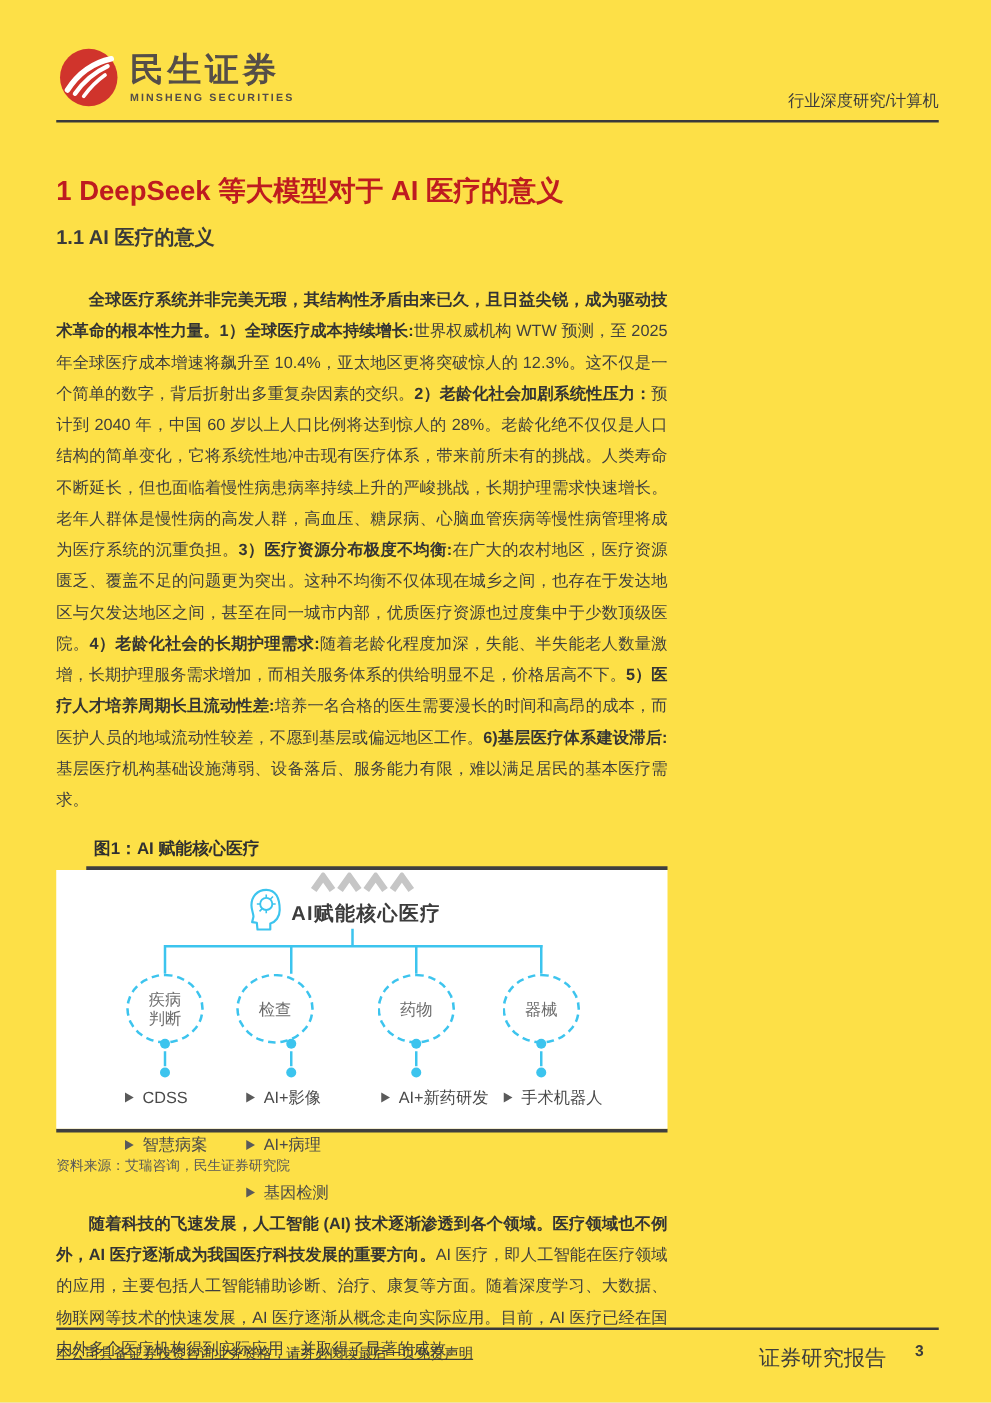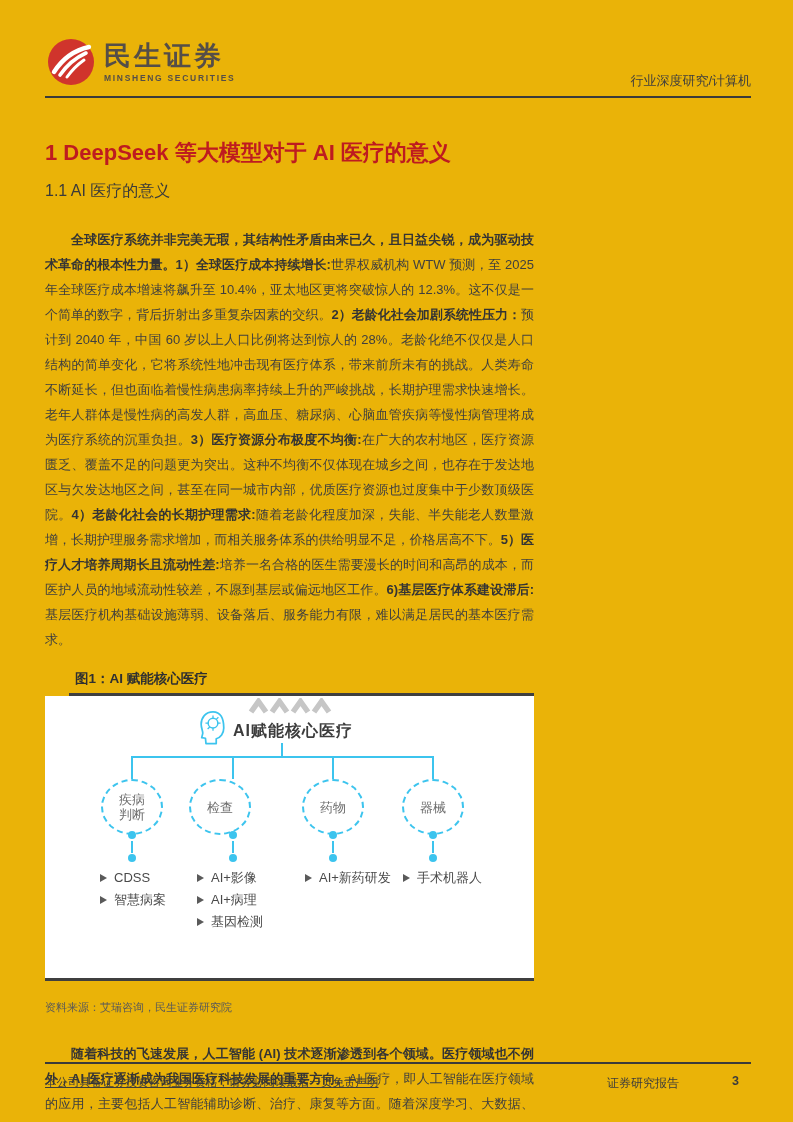--- a/index.html
+++ b/index.html
@@ -12,7 +12,7 @@
   *{box-sizing:border-box;}
   html,body{margin:0;padding:0;background:#e8e8e8;}
   .page{
-    position:relative;width:793px;height:1122px;background:#eab308;
+    position:relative;width:793px;height:1122px;background:#fde047;
     font-family:"Liberation Sans",sans-serif;color:var(--ink);
     margin:0 auto;overflow:hidden;
   }

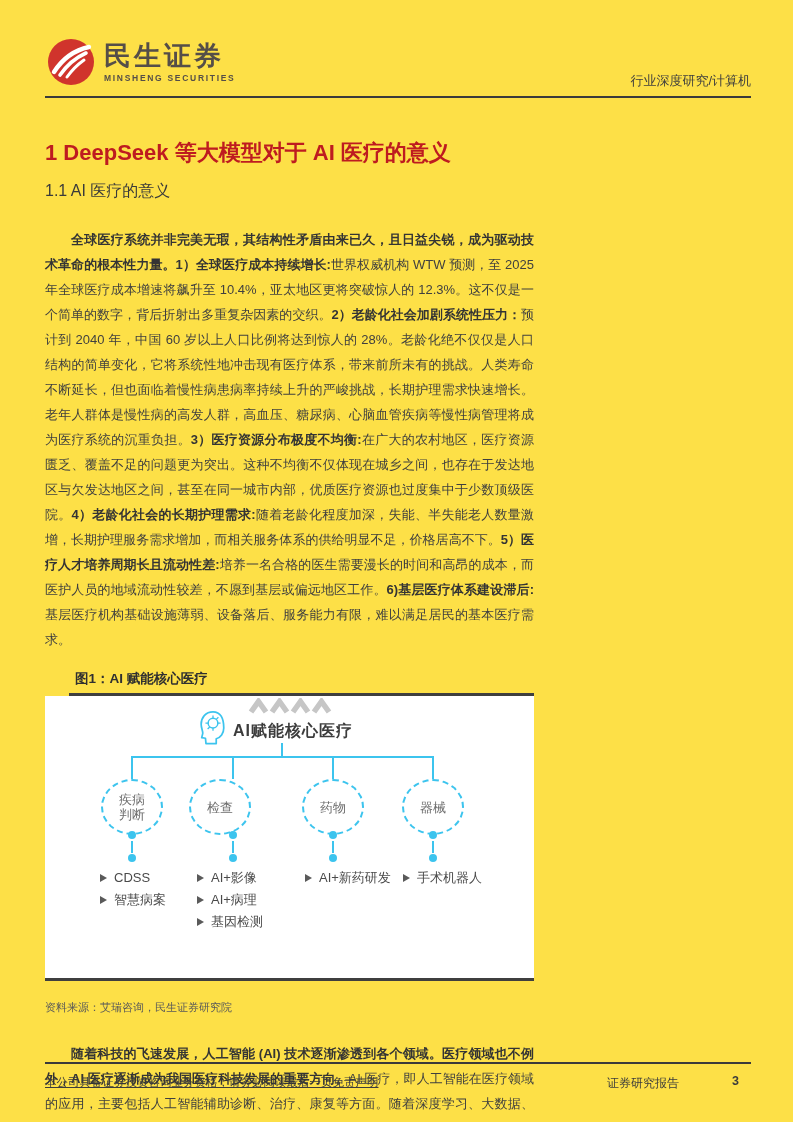--- a/index.html
+++ b/index.html
@@ -27,7 +27,7 @@
   
   .main{position:absolute;left:45px;top:0;width:489px;}
   h1.title{margin:140px 0 12px 0;font-size:22px;line-height:26px;font-weight:bold;color:var(--heading-red);}
-  h2.subtitle{margin:15px 0 14px 0;font-size:16px;line-height:20px;font-weight:normal;color:#3a3a3a;}
+  h2.subtitle{margin:15px 0 14px 0;font-size:16px;line-height:20px;font-weight:bold;color:#3a3a3a;}
   p.body-para{margin:26px 0 0 0;font-size:13px;line-height:25px;text-align:justify;color:var(--ink);text-indent:2em;}
   p.body-para .seg-b{font-weight:bold;color:#343434;}
   

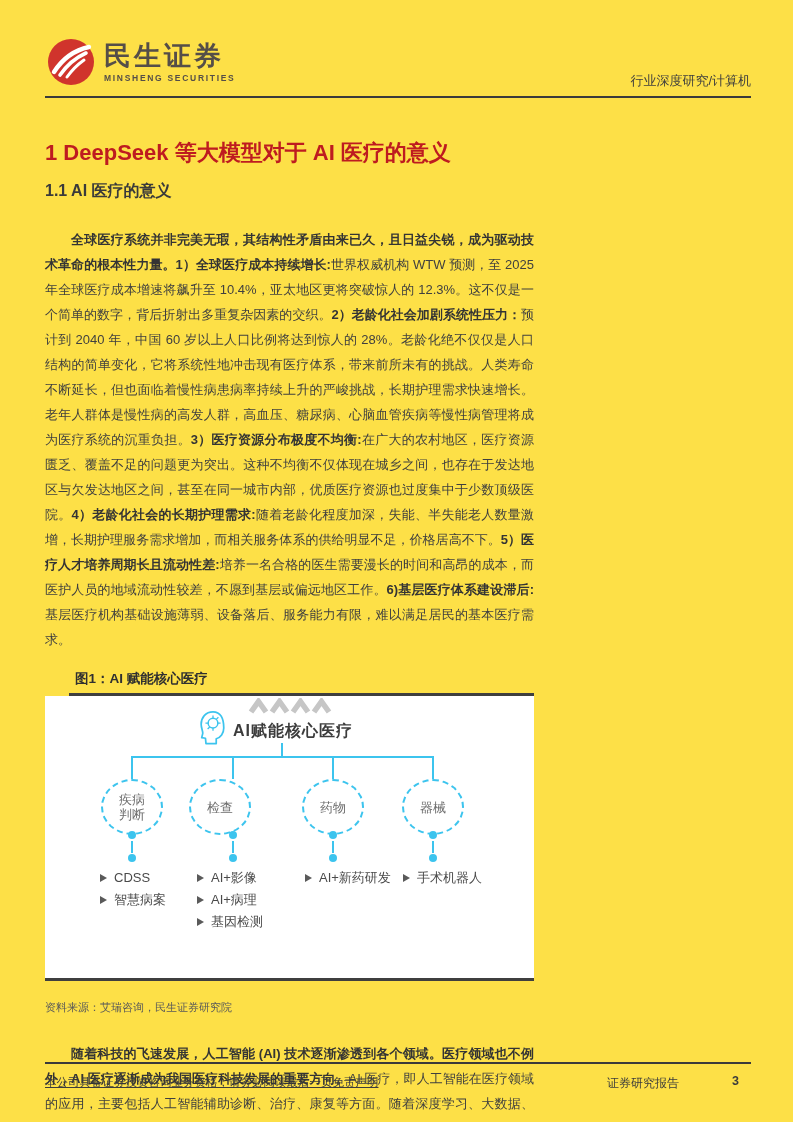--- a/index.html
+++ b/index.html
@@ -33,7 +33,7 @@
   
   figure.fig{margin:15px 0 0 0;padding:0;width:489px;}
   figcaption.fig-caption{font-size:13.5px;font-weight:bold;color:#303030;padding:3px 0 5px 6px;border-bottom:3px solid #3f3f3f;margin-left:24px;}
-  .fig-canvas{position:relative;height:282px;width:489px;background:#fff;}
+  .fig-canvas{position:relative;height:207px;width:489px;background:#fff;}
   .chevrons{position:absolute;left:203px;top:2px;}
   .ai-head{position:absolute;left:154px;top:14px;}
   .fig-title{position:absolute;left:188px;top:25px;font-size:16px;font-weight:bold;color:#3c3c3c;letter-spacing:1px;}

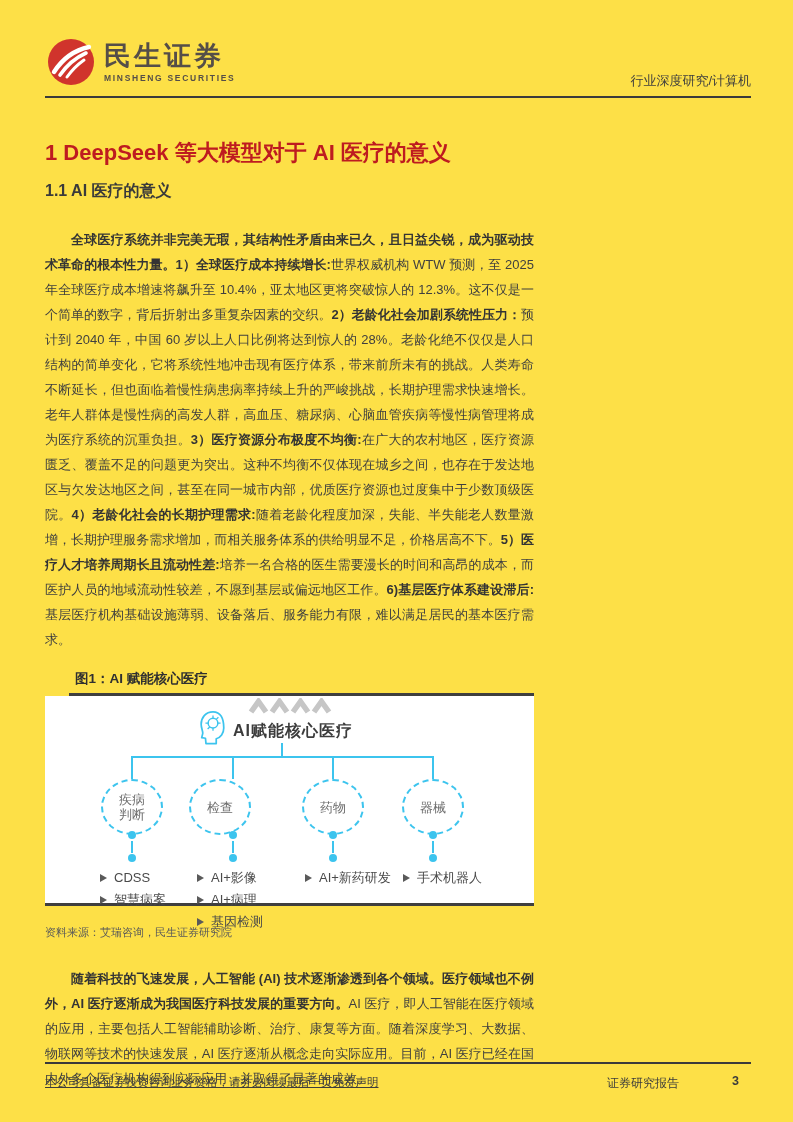--- a/index.html
+++ b/index.html
@@ -47,7 +47,7 @@
   }
   .dot{position:absolute;width:8px;height:8px;border-radius:50%;background:var(--accent);}
   .v-dash{position:absolute;width:0;height:12px;border-left:2px dashed var(--accent);}
-  .node-items{position:absolute;top:171px;display:flex;flex-direction:column;}
+  .node-items{position:absolute;top:171px;display:flex;flex-direction:column;gap:16px;}
   .item-row{display:flex;align-items:flex-start;gap:7px;font-size:13px;line-height:22px;color:#4a4a4a;}
   .arrow{width:0;height:0;border-left:7px solid #5a5a5a;border-top:4px solid transparent;border-bottom:4px solid transparent;margin-top:7px;flex:0 0 auto;}
   .fig-rule{height:3px;background:#3f3f3f;}

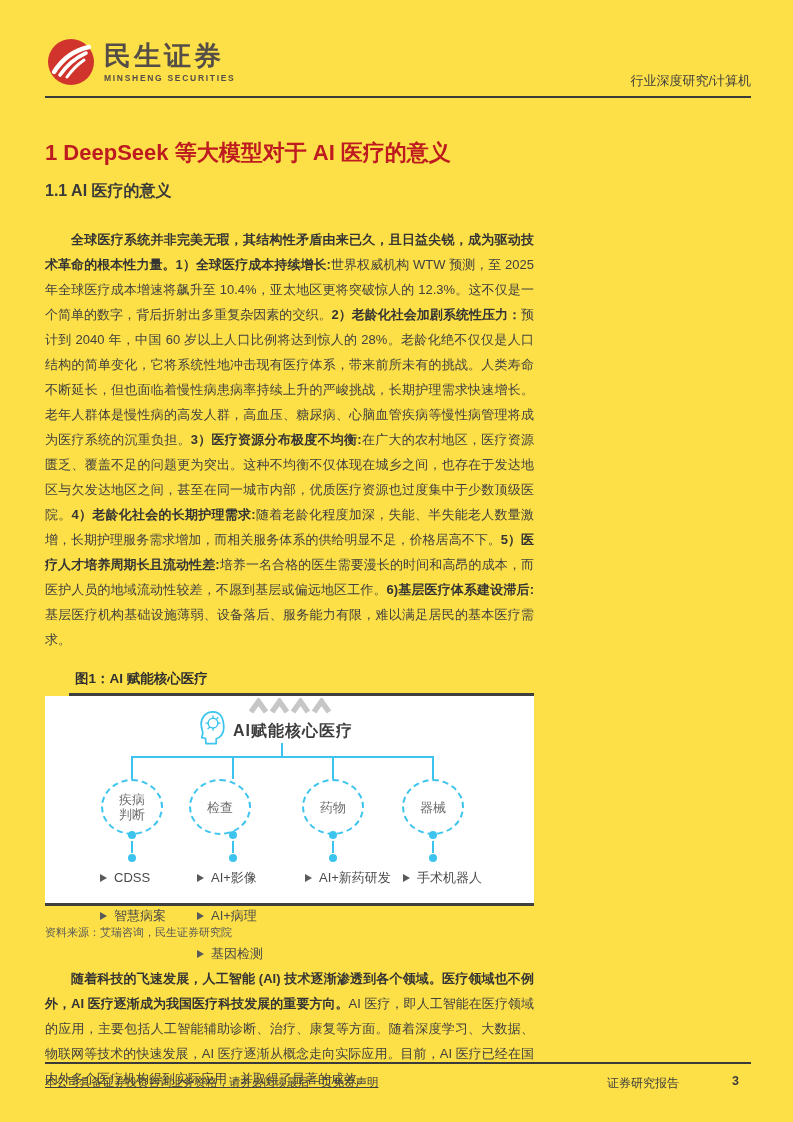--- a/index.html
+++ b/index.html
@@ -55,7 +55,7 @@
   
   .footer-rule{position:absolute;left:45px;top:1062px;width:706px;height:2px;background:var(--rule);}
   .footer-left{position:absolute;left:45px;top:1075px;font-size:11.5px;color:#3c3c3c;text-decoration:underline;}
-  .footer-right{position:absolute;left:607px;top:1075px;font-size:12px;color:#3c3c3c;}
+  .footer-right{position:absolute;left:607px;top:1075px;font-size:17px;color:#3c3c3c;}
   .footer-page{position:absolute;left:732px;top:1074px;font-size:12.5px;font-weight:bold;color:#3c3c3c;}
 </style>
 </head>

